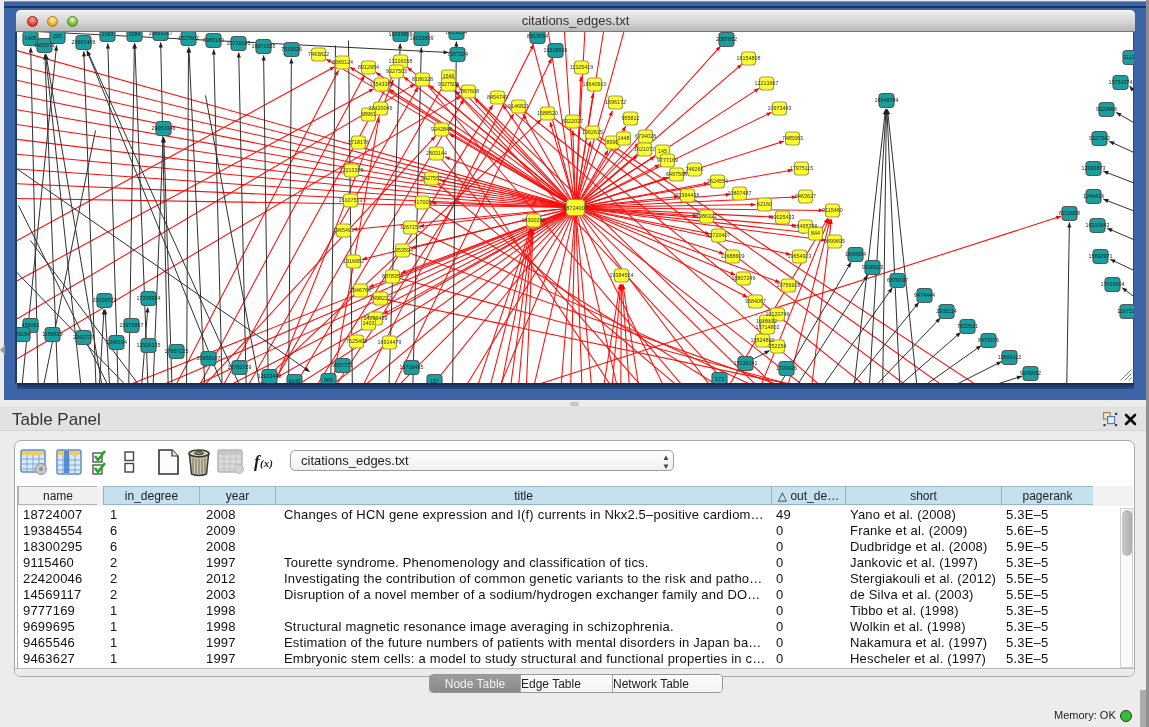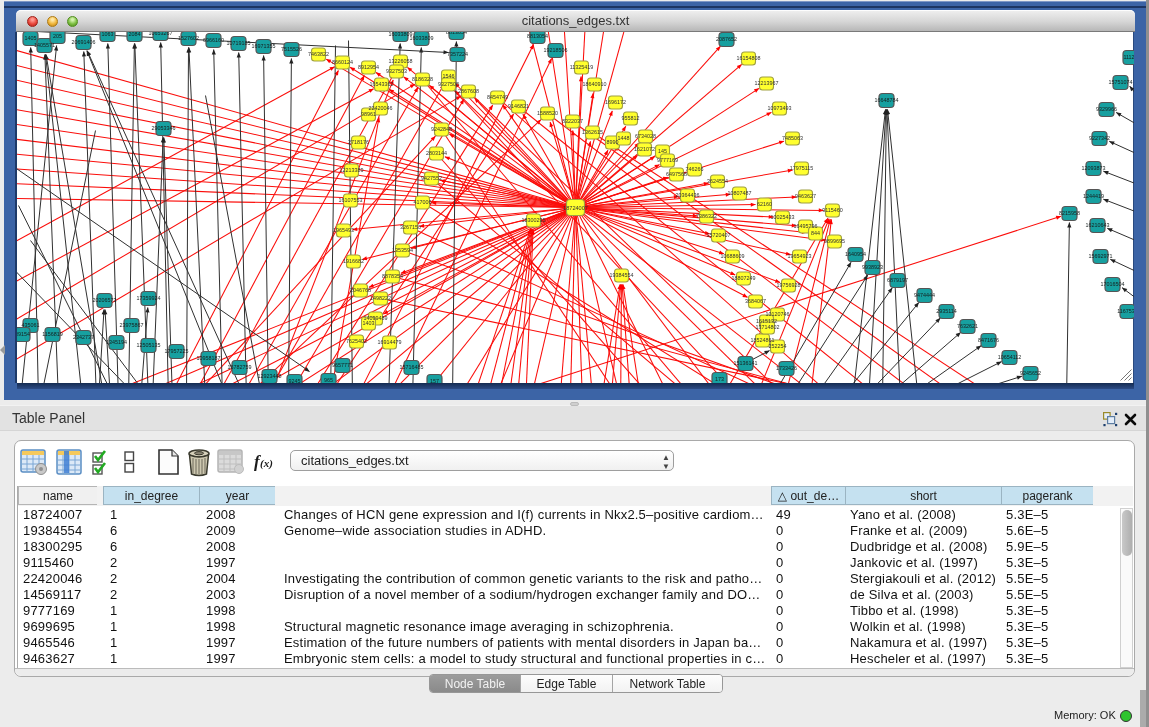--- a/index.html
+++ b/index.html
@@ -15,7 +15,7 @@
 #canvshadow{left:16.5px;top:382.5px;width:1117.5px;height:6px;background:linear-gradient(#152c52,#2c4b85)}
 #panelbg{left:0;top:400px;width:1149px;height:327px;background:#ececec}
 #tpbar{left:0;top:405px;width:1146px;height:26px;background:#e2e2e2;border-top:1px solid #f2f2f2;border-bottom:1px solid #d5d5d5}
-#tptitle{left:12px;top:410px;font-size:14px;color:#333}
+#tptitle{left:12px;top:410px;font-size:17px;color:#333}
 #grip{left:570px;top:402px;width:9px;height:4px;border-radius:2px;background:#cfcfcf;border:1px solid #bbb}
 #floatico{left:1103px;top:412px;width:13px;height:13px}
 #closeico{left:1124px;top:412px;width:13px;height:13px}

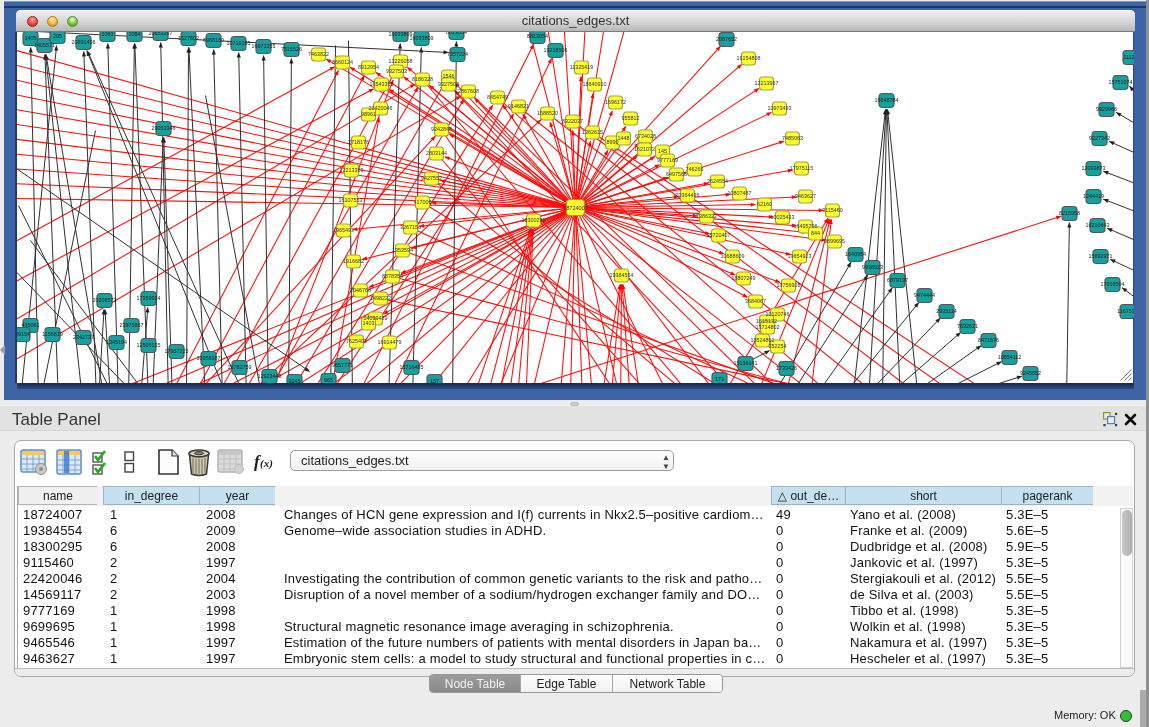--- a/index.html
+++ b/index.html
@@ -630,6 +630,7 @@
       <div class="th hname" style="left:0px;width:79px">name</div>
       <div class="th hblue" style="left:85px;width:96px">in_degree</div>
       <div class="th hblue" style="left:181px;width:76px">year</div>
+      <div class="th hblue" style="left:257px;width:496px">title</div>
       <div class="th hblue" style="left:753px;width:74px">△ out_de…</div>
       <div class="th hblue" style="left:827px;width:156px">short</div>
       <div class="th hblue" style="left:983px;width:92px">pagerank</div>

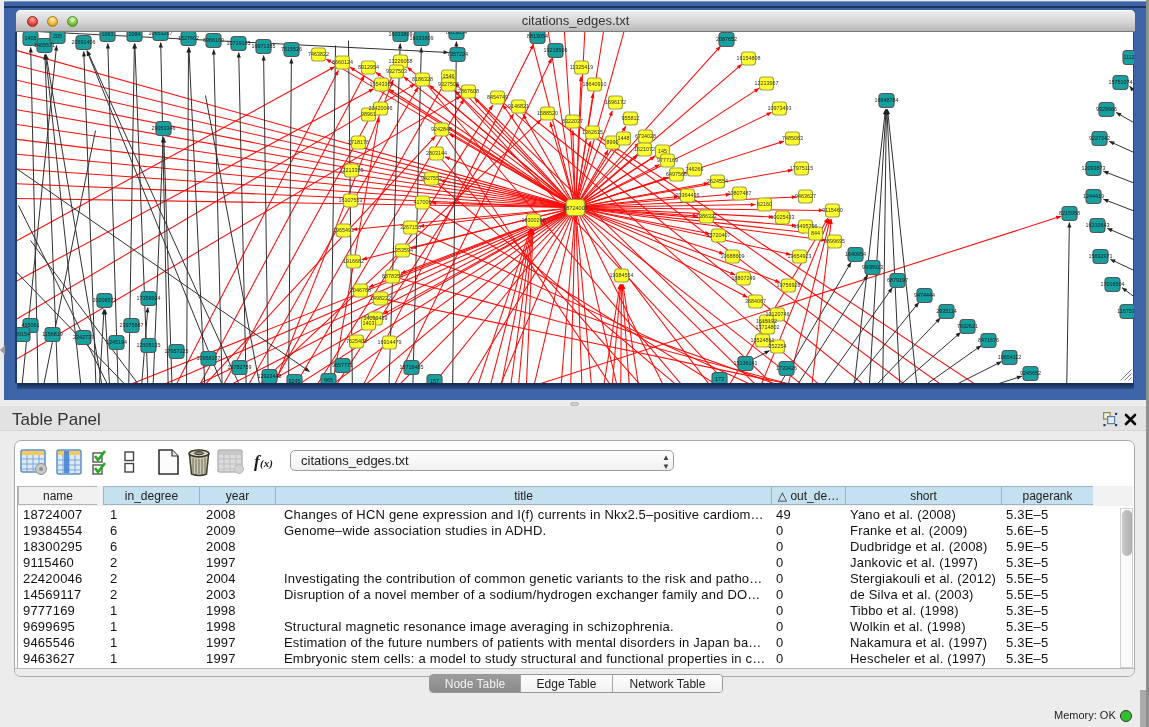--- a/index.html
+++ b/index.html
@@ -649,7 +649,6 @@
         <span class="td" style="left:5px">19384554</span>
         <span class="td" style="left:92px">6</span>
         <span class="td" style="left:188px">2009</span>
-        <span class="td" style="left:266px;width:484px;overflow:hidden;text-overflow:ellipsis">Genome–wide association studies in ADHD.</span>
         <span class="td" style="left:758px">0</span>
         <span class="td" style="left:832px">Franke et al. (2009)</span>
         <span class="td" style="left:988px">5.6E–5</span>

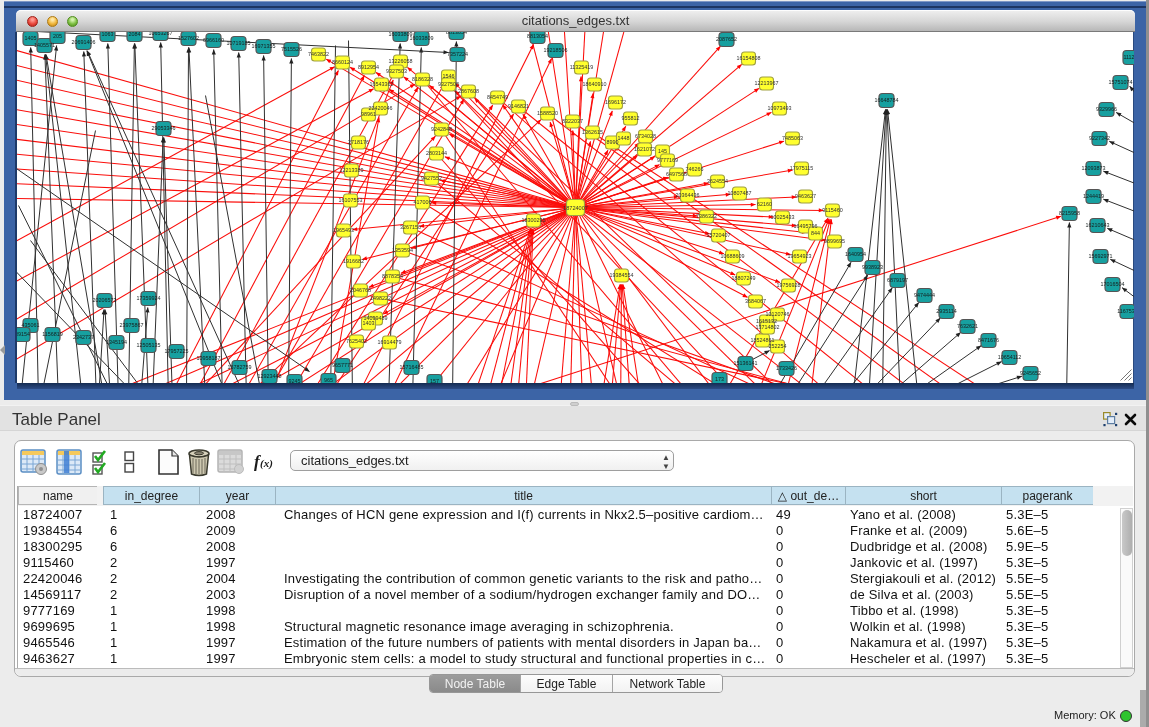--- a/index.html
+++ b/index.html
@@ -665,6 +665,7 @@
         <span class="td" style="left:5px">9115460</span>
         <span class="td" style="left:92px">2</span>
         <span class="td" style="left:188px">1997</span>
+        <span class="td" style="left:266px;width:484px;overflow:hidden;text-overflow:ellipsis">Tourette syndrome. Phenomenology and classification of tics.</span>
         <span class="td" style="left:758px">0</span>
         <span class="td" style="left:832px">Jankovic et al. (1997)</span>
         <span class="td" style="left:988px">5.3E–5</span>

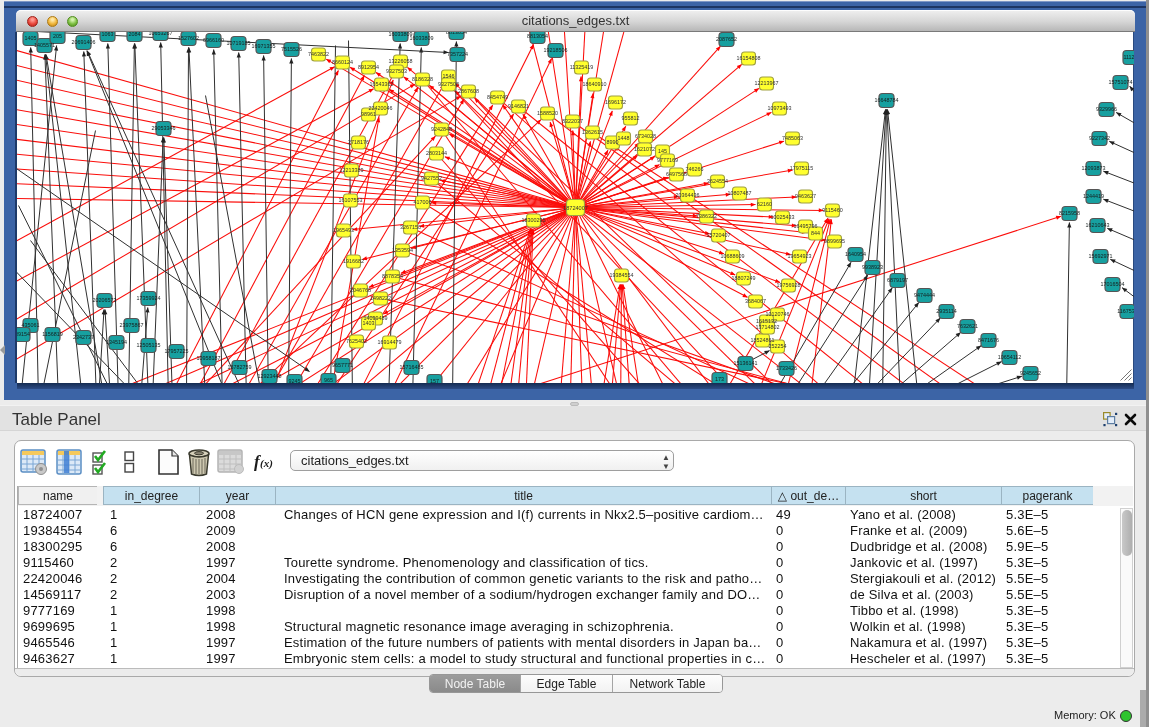--- a/index.html
+++ b/index.html
@@ -673,7 +673,7 @@
       <div class="tr" style="top:64px">
         <span class="td" style="left:5px">22420046</span>
         <span class="td" style="left:92px">2</span>
-        <span class="td" style="left:188px">2004</span>
+        <span class="td" style="left:188px">2012</span>
         <span class="td" style="left:266px;width:484px;overflow:hidden;text-overflow:ellipsis">Investigating the contribution of common genetic variants to the risk and pathogen…</span>
         <span class="td" style="left:758px">0</span>
         <span class="td" style="left:832px">Stergiakouli et al. (2012)</span>

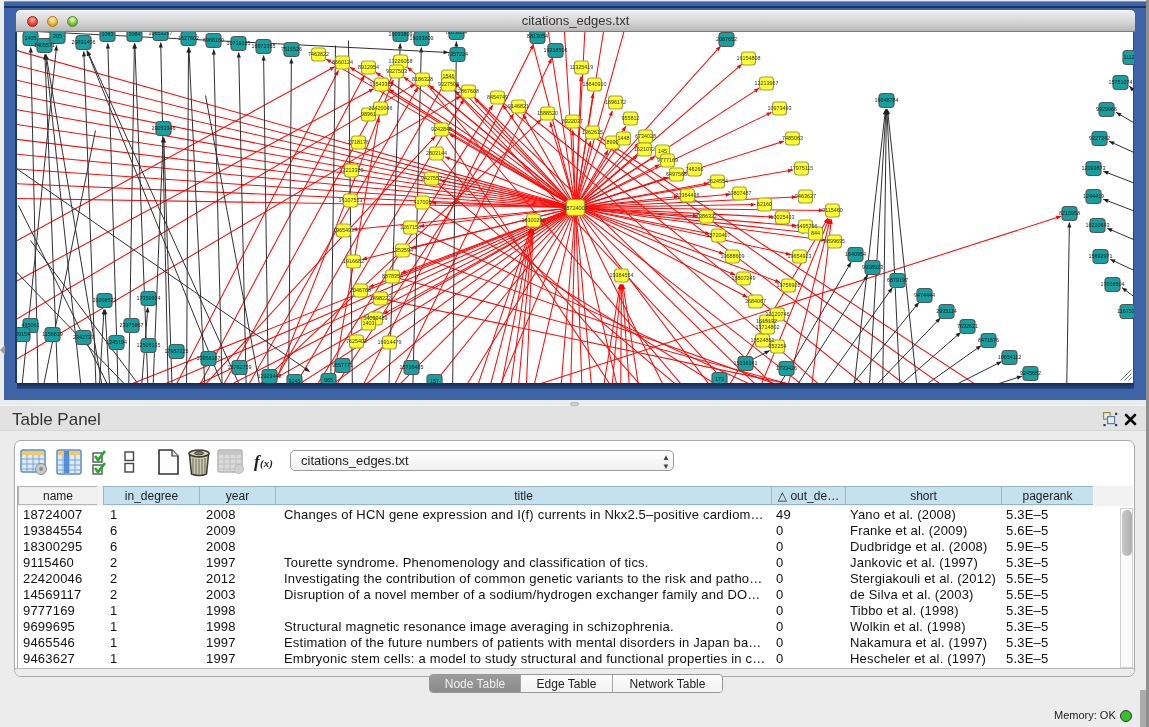--- a/index.html
+++ b/index.html
@@ -36,7 +36,7 @@
 #tablebottom{left:15px;top:668px;width:1119px;height:8px;background:#ececec;border-top:1px solid #bbb;border-radius:0 0 7px 7px}
 #segctl{left:429px;top:674px;width:294px;height:19px;border:1px solid #979797;border-radius:4px;overflow:hidden;display:flex}
 .segsel{width:90px;background:linear-gradient(#9c9c9c,#8a8a8a);color:#f2f2f2;font-size:12px;text-align:center;line-height:18px}
-.segu{background:linear-gradient(#fdfdfd,#f2f2f2);color:#222;font-size:12px;text-align:center;line-height:18px;border-left:1px solid #a5a5a5}
+.segu{background:linear-gradient(#fdfdfd,#f2f2f2);color:#222;font-size:12px;text-align:left;line-height:18px;border-left:1px solid #a5a5a5}
 #mem{left:1054px;top:709px;font-size:11px;color:#222}
 #memdot{left:1120px;top:710px;width:12px;height:12px;border-radius:50%;background:#2fc42f;border:1.5px solid #333}
 #rstrip1{left:1140px;top:690px;width:6px;height:37px;background:#ababab}

